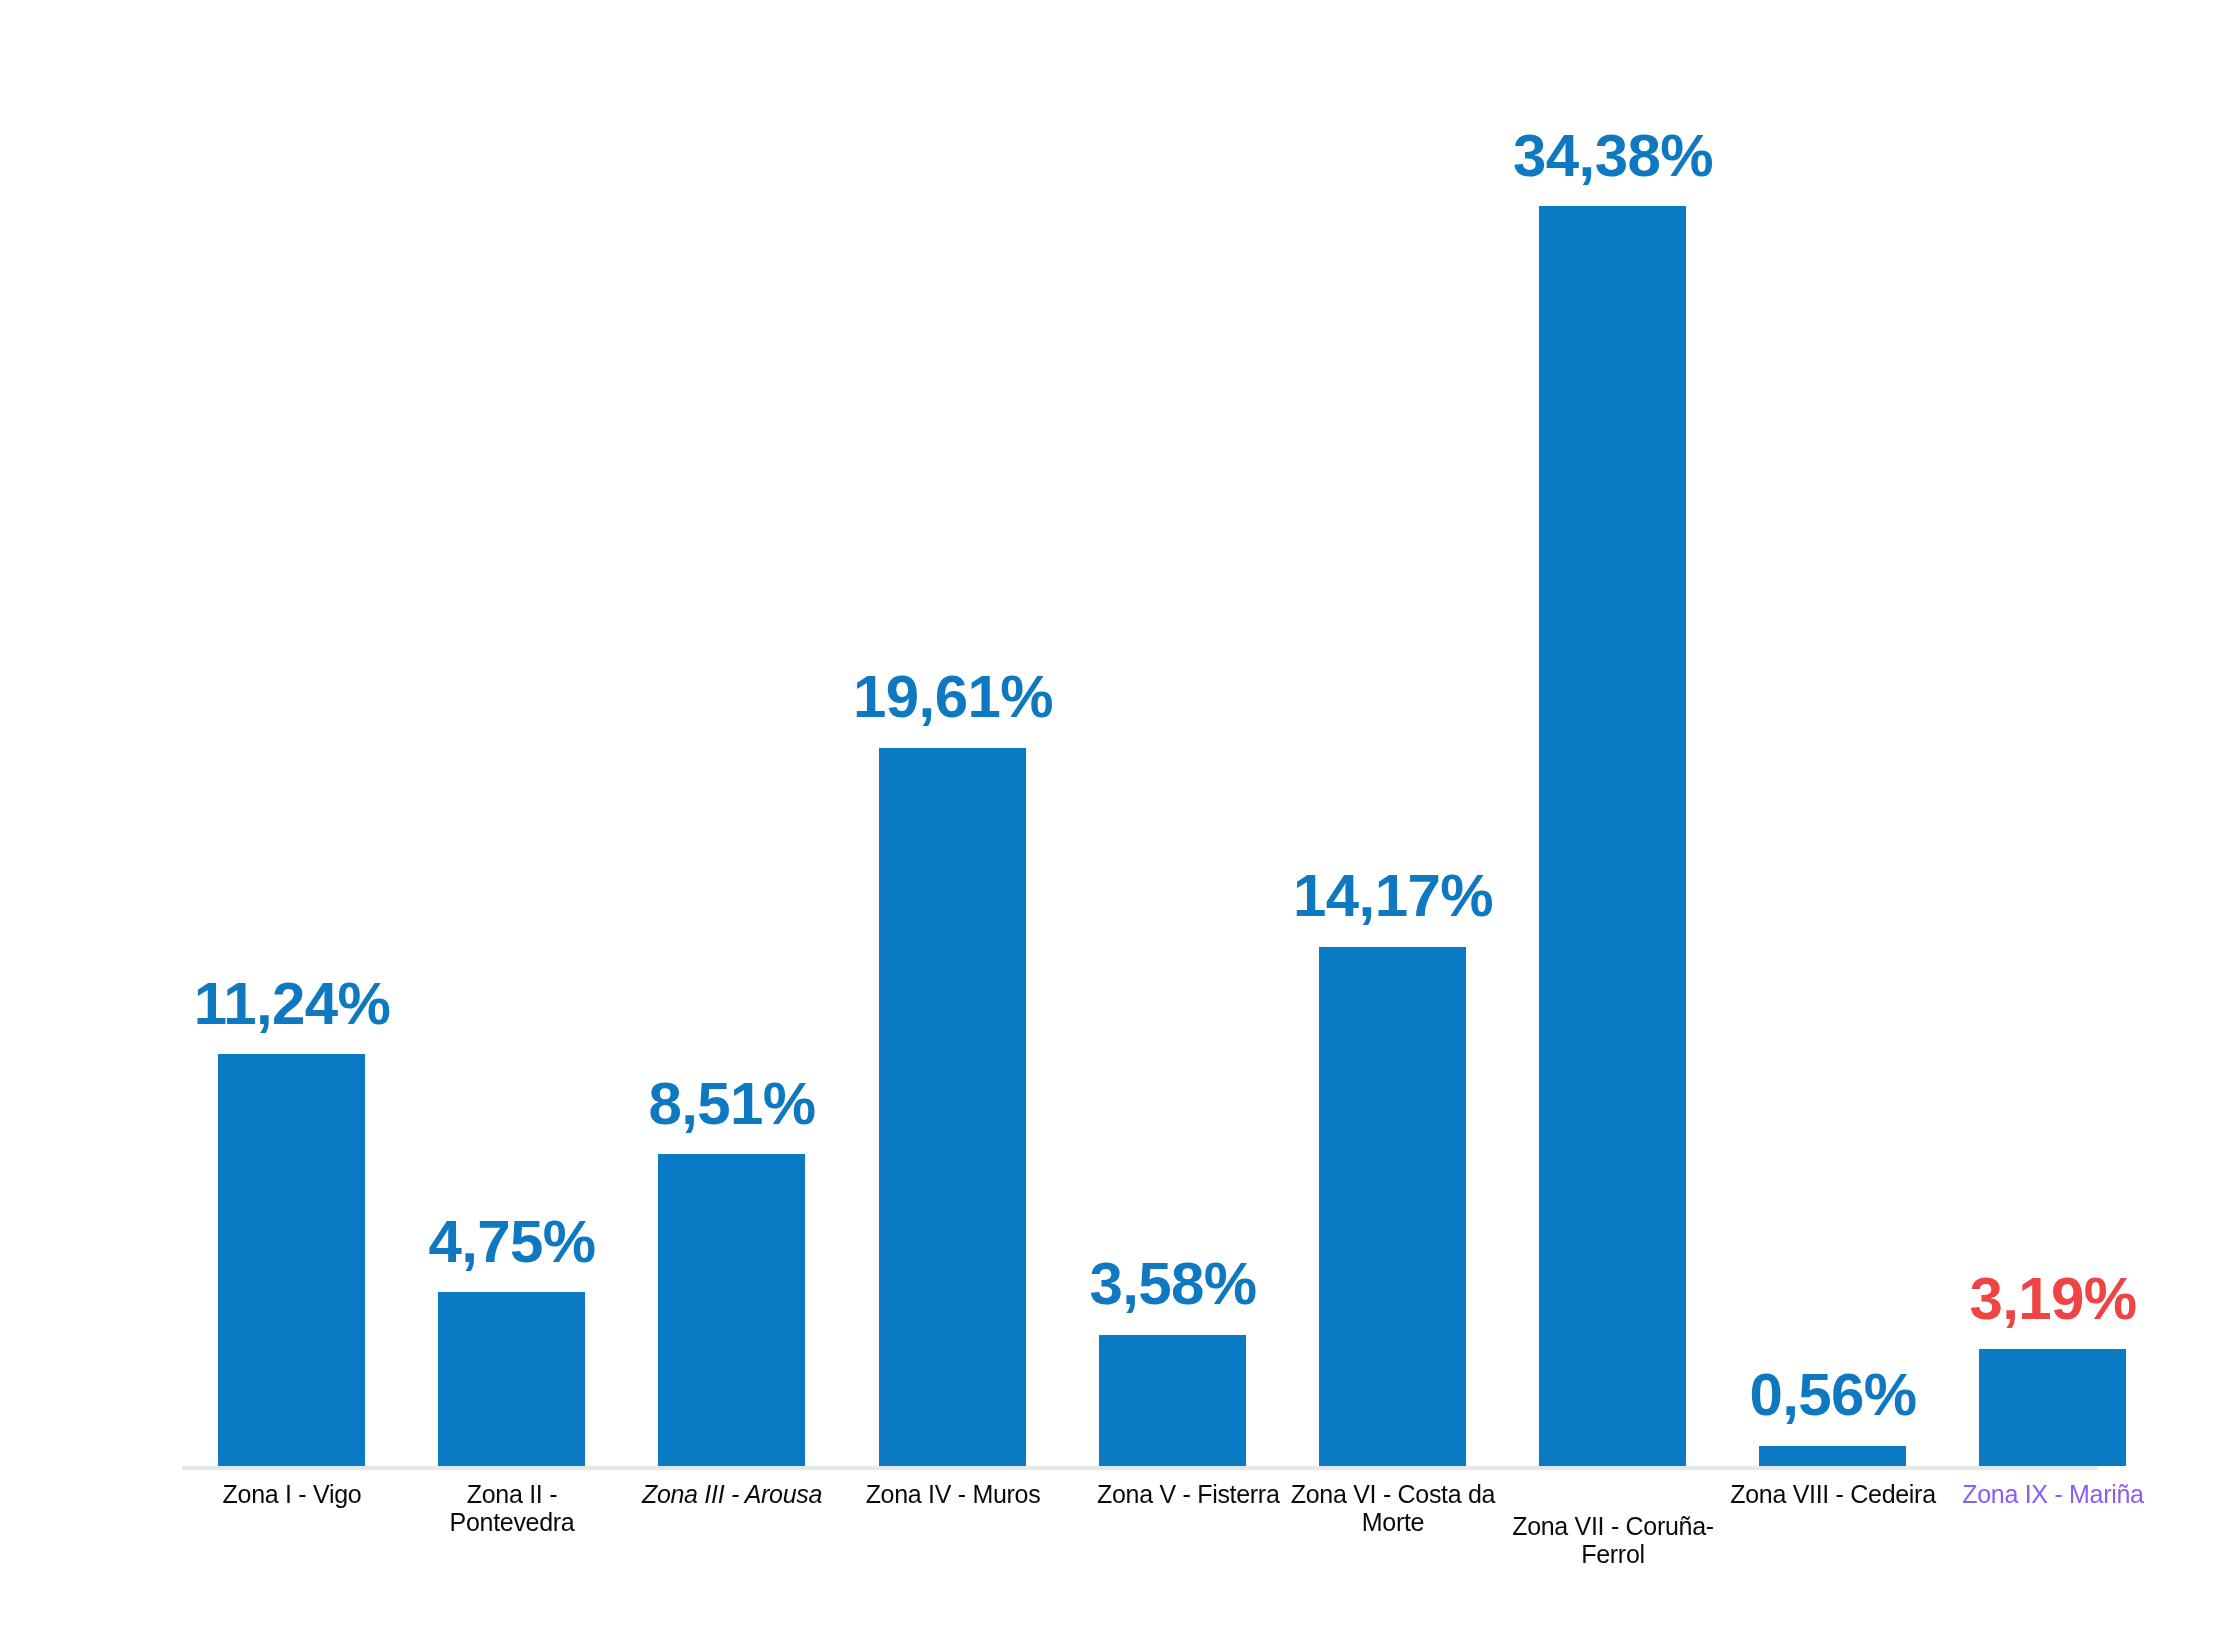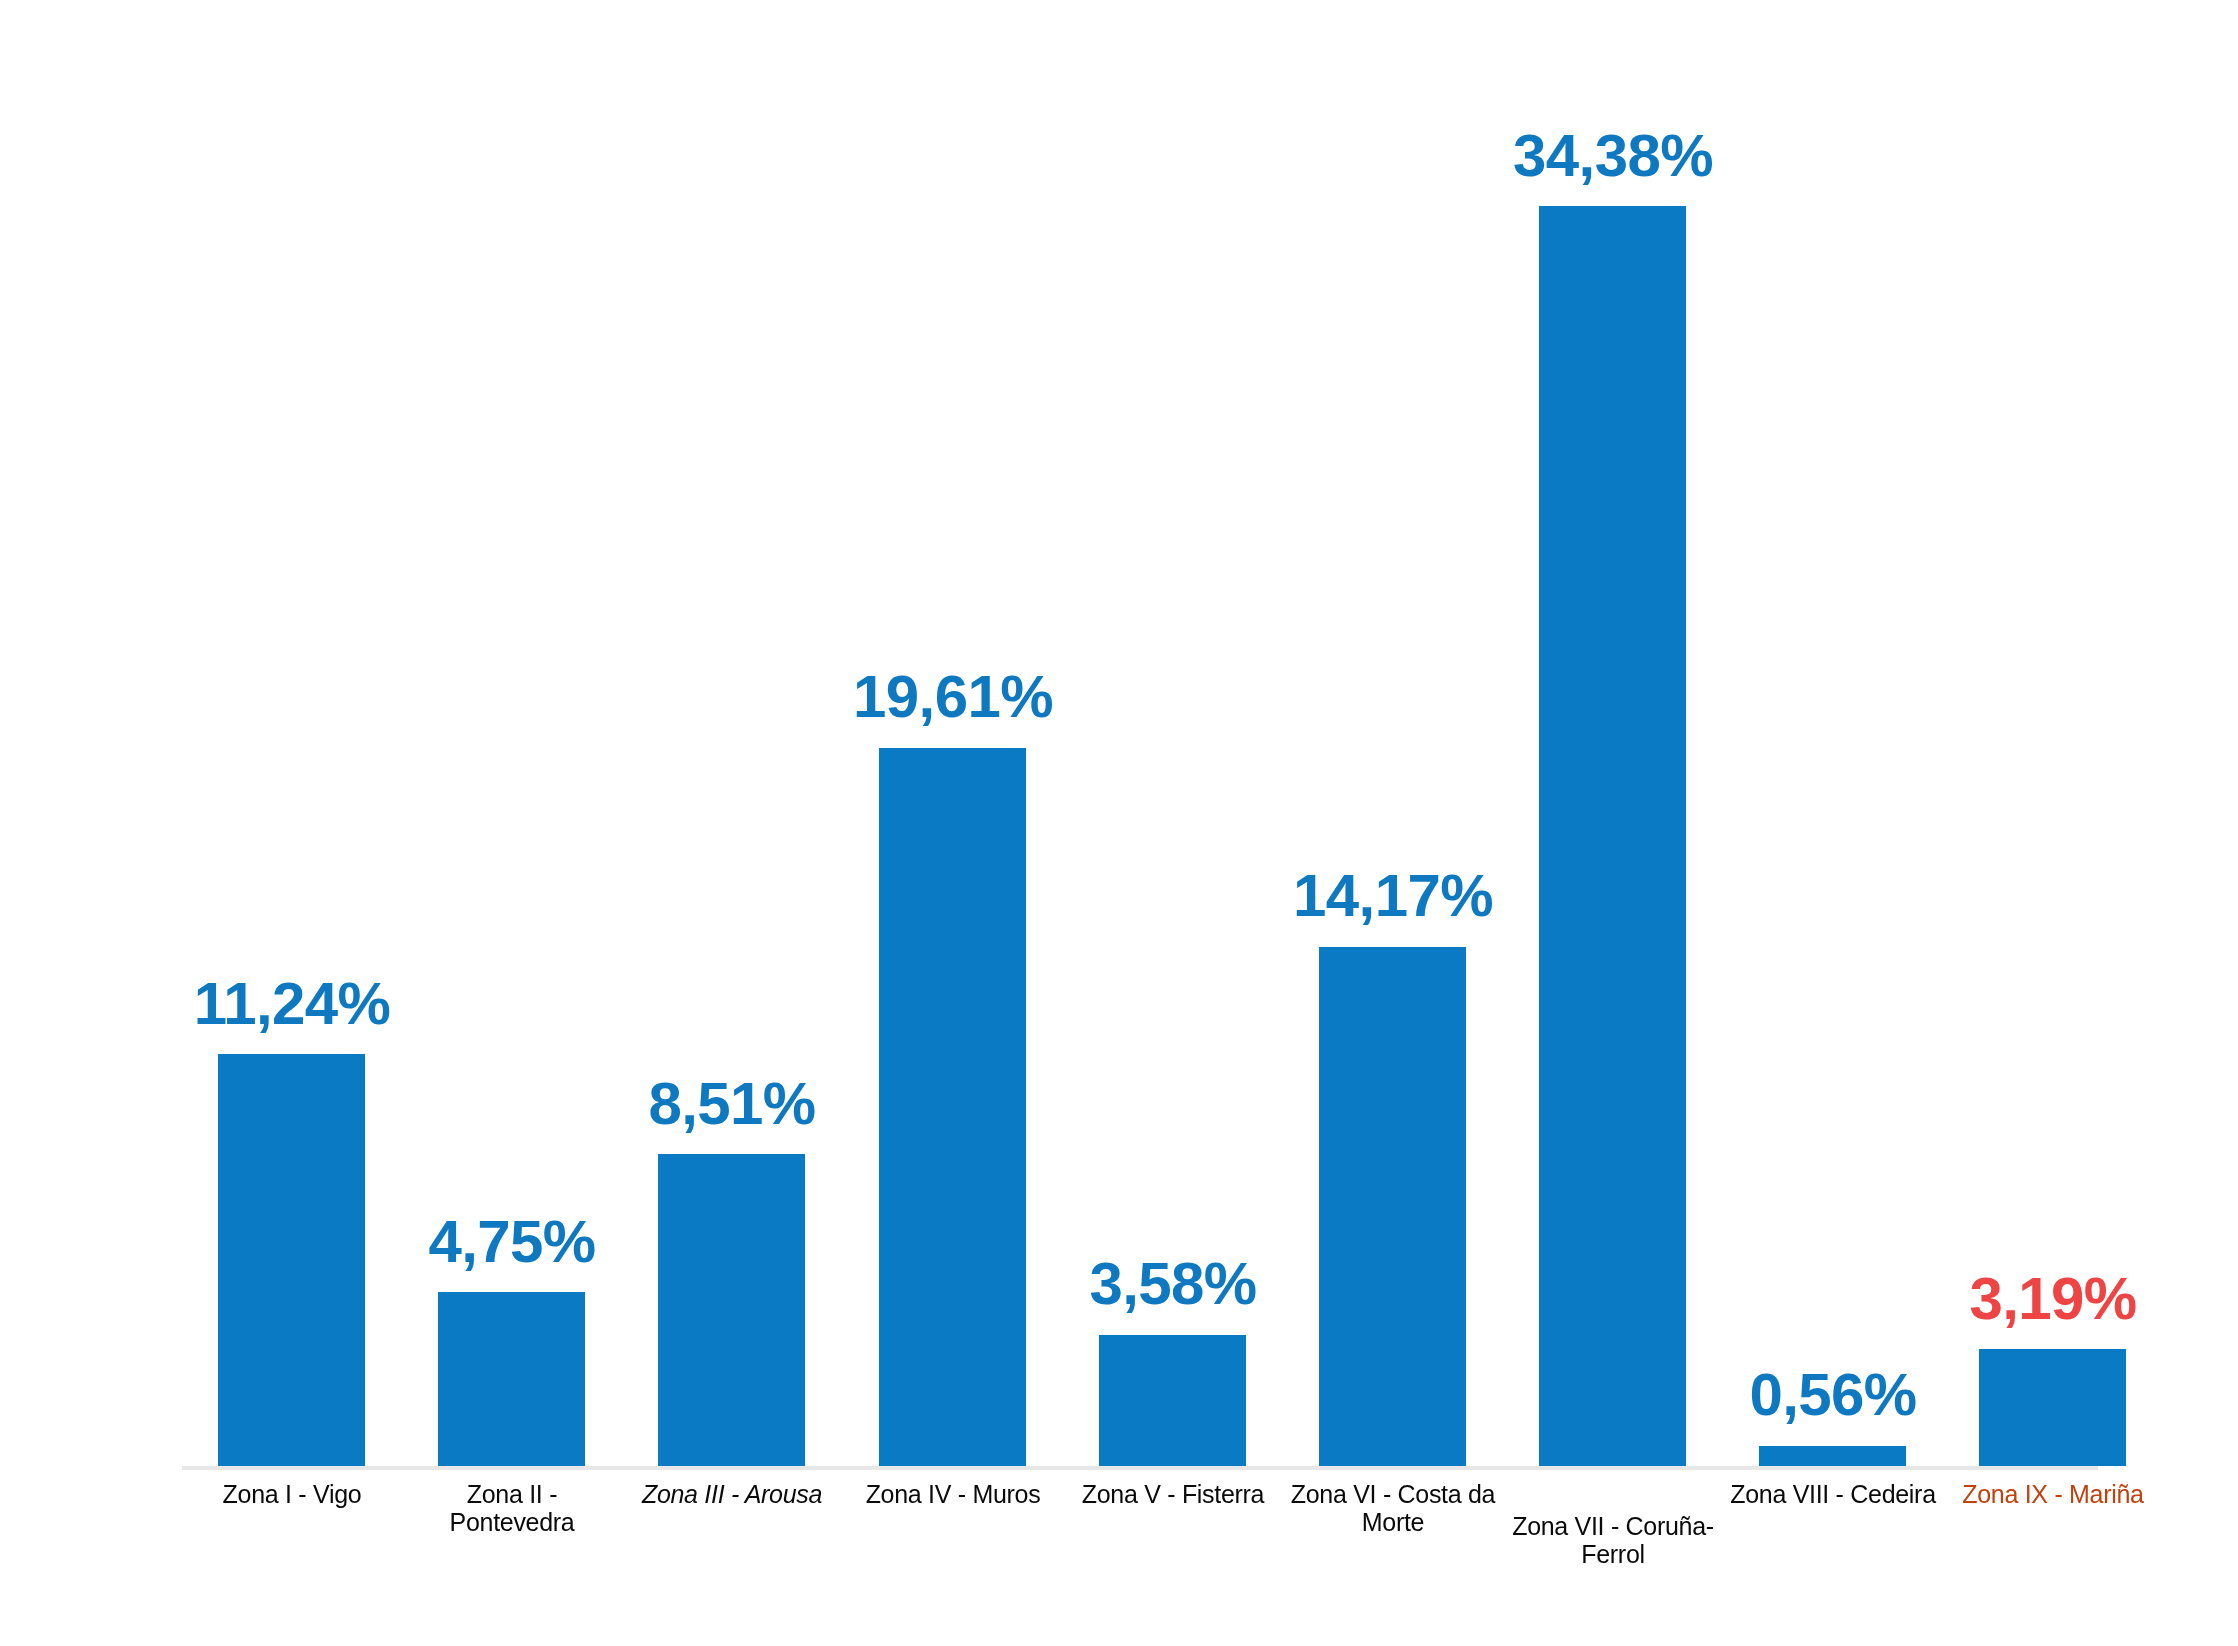--- a/index.html
+++ b/index.html
@@ -159,7 +159,7 @@
         <div class="cat-label" style="color: rgb(10, 10, 10);">Zona IV - Muros</div>
       </div>
       <div class="cat-slot" style="left: 881px;">
-        <div class="cat-label" style="color: rgb(10, 10, 10);">Zona V - Fisterra</div>
+        <div class="cat-label" style="color: rgb(10, 10, 10); text-align: right;">Zona V - Fisterra</div>
       </div>
       <div class="cat-slot" style="left: 1101px;">
         <div class="cat-label" style="color: rgb(10, 10, 10);">Zona VI - Costa da Morte</div>

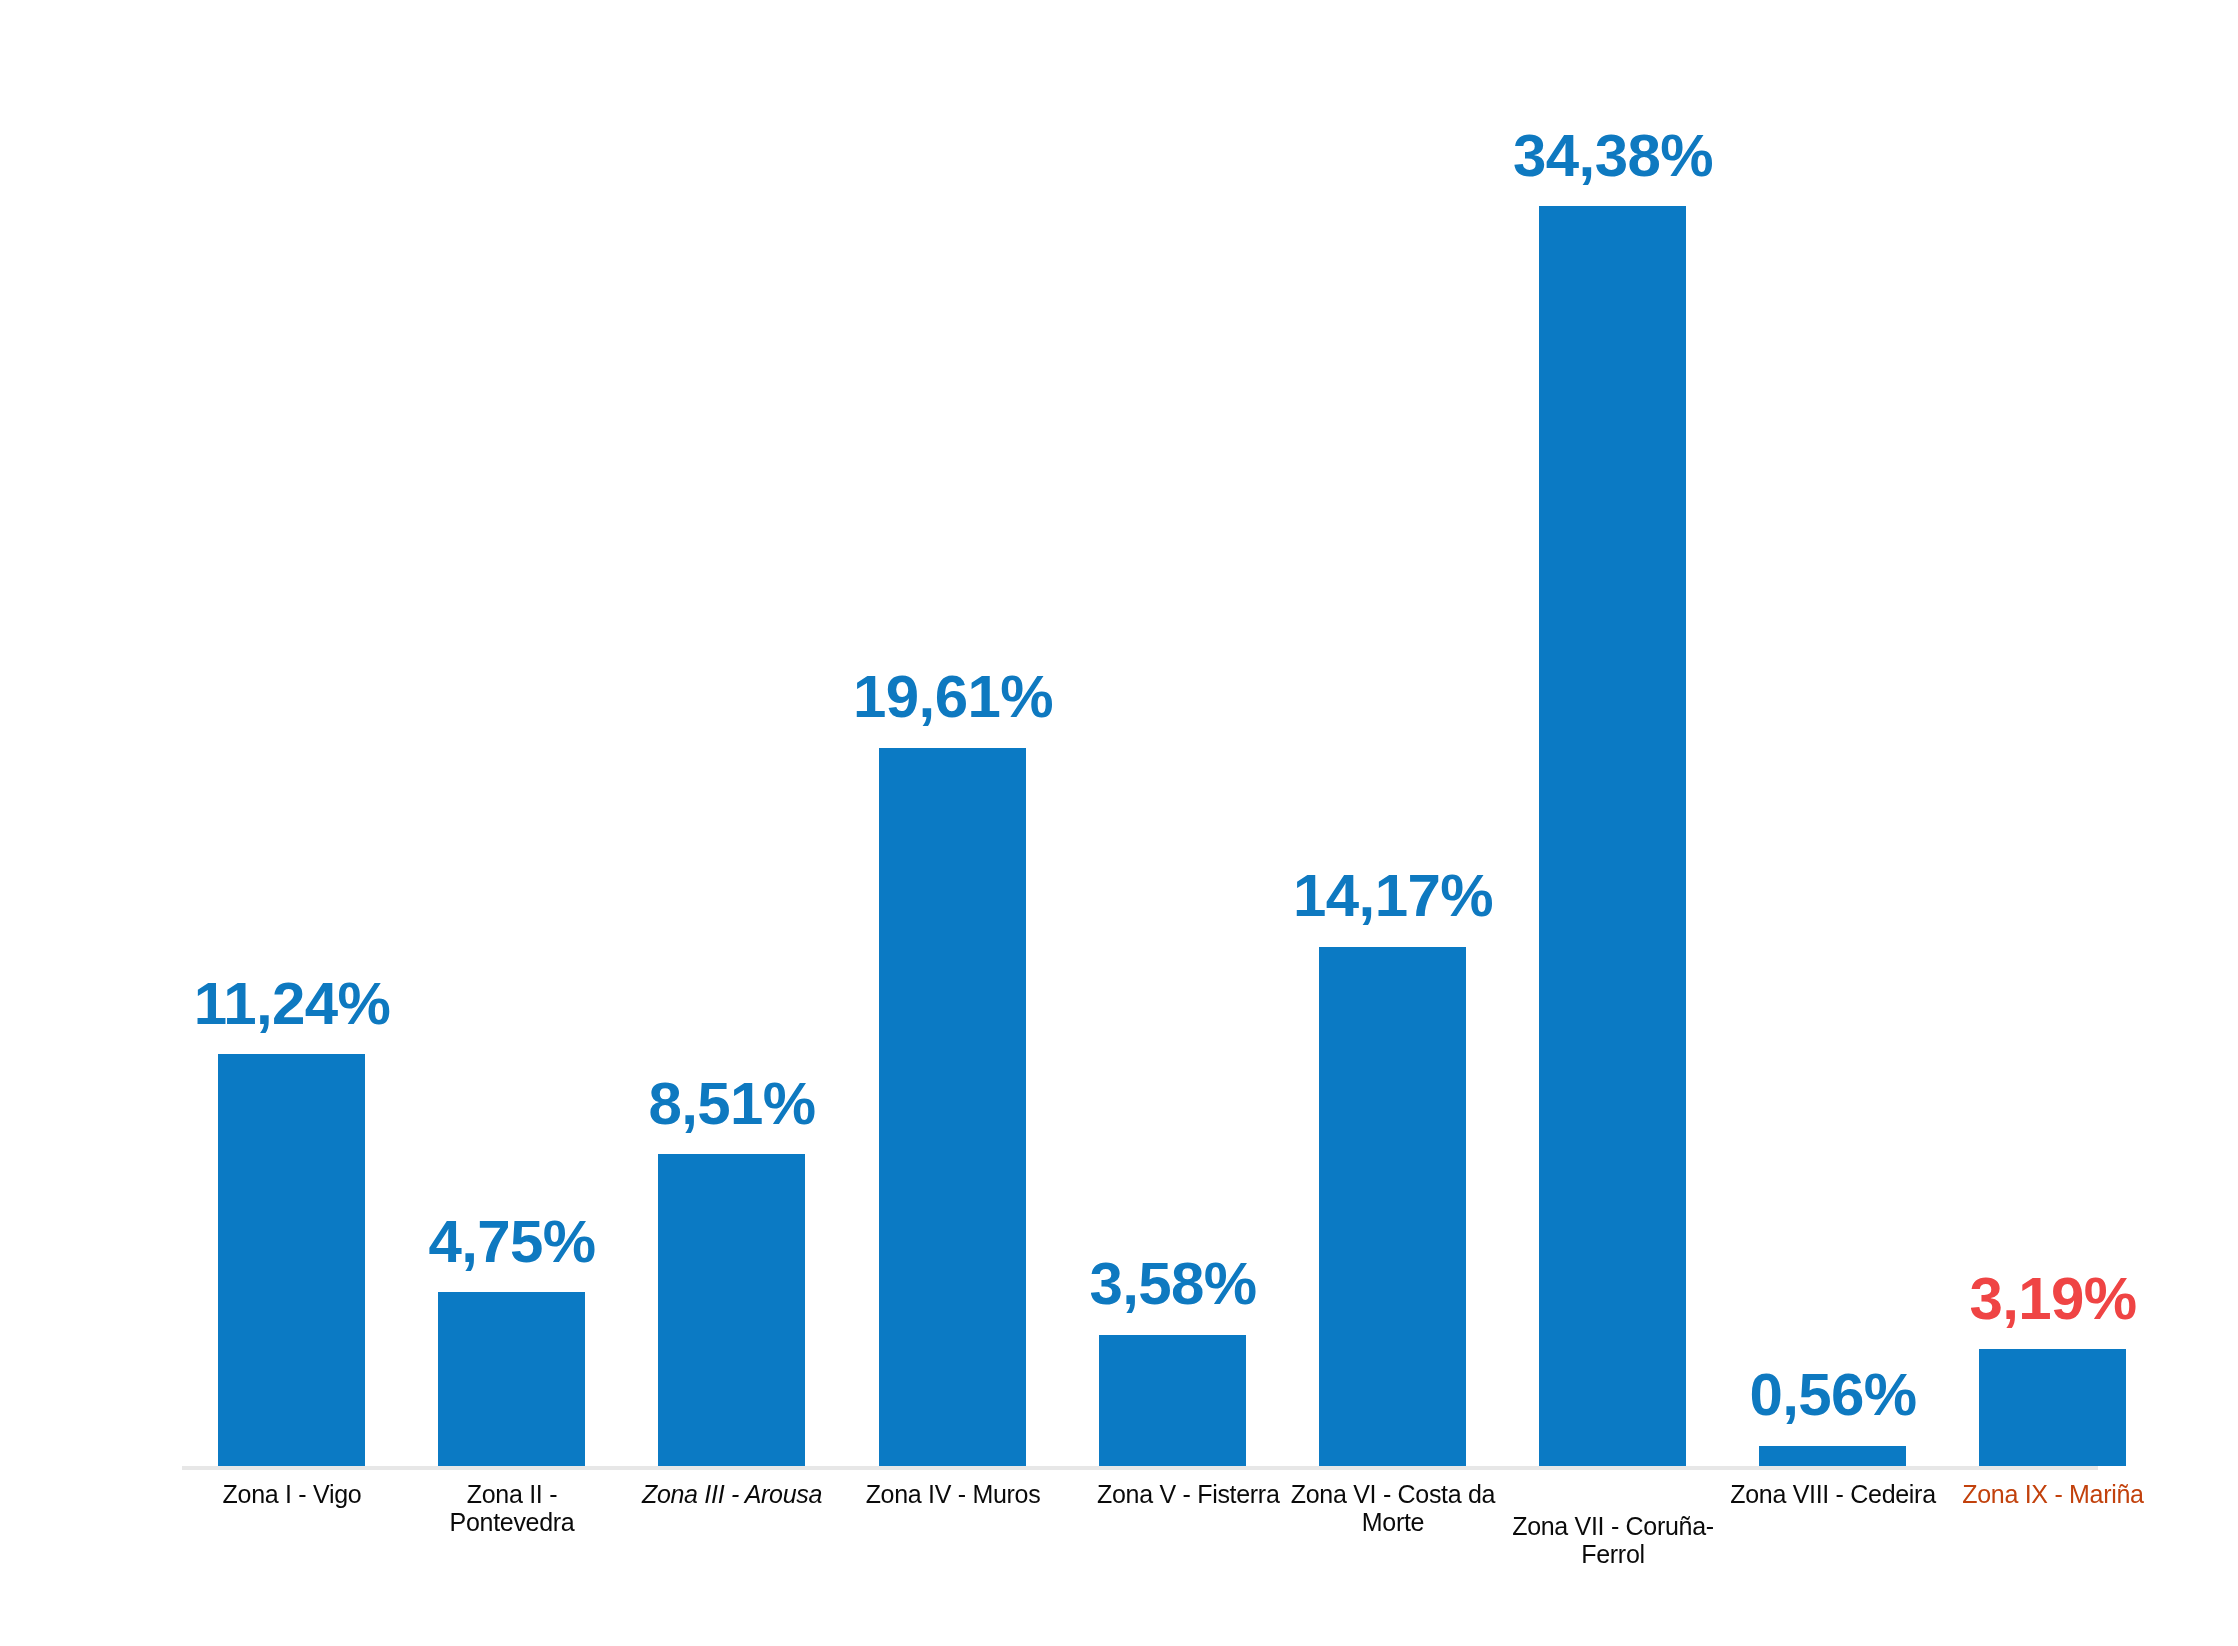--- a/index.html
+++ b/index.html
@@ -171,7 +171,7 @@
         <div class="cat-label" style="color: rgb(10, 10, 10);">Zona VIII - Cedeira</div>
       </div>
       <div class="cat-slot" style="left: 1761px;">
-        <div class="cat-label" style="color: #c2410c;">Zona IX - Mariña</div>
+        <div class="cat-label" style="color: #8b5cf6;">Zona IX - Mariña</div>
       </div>
     </div>
 

